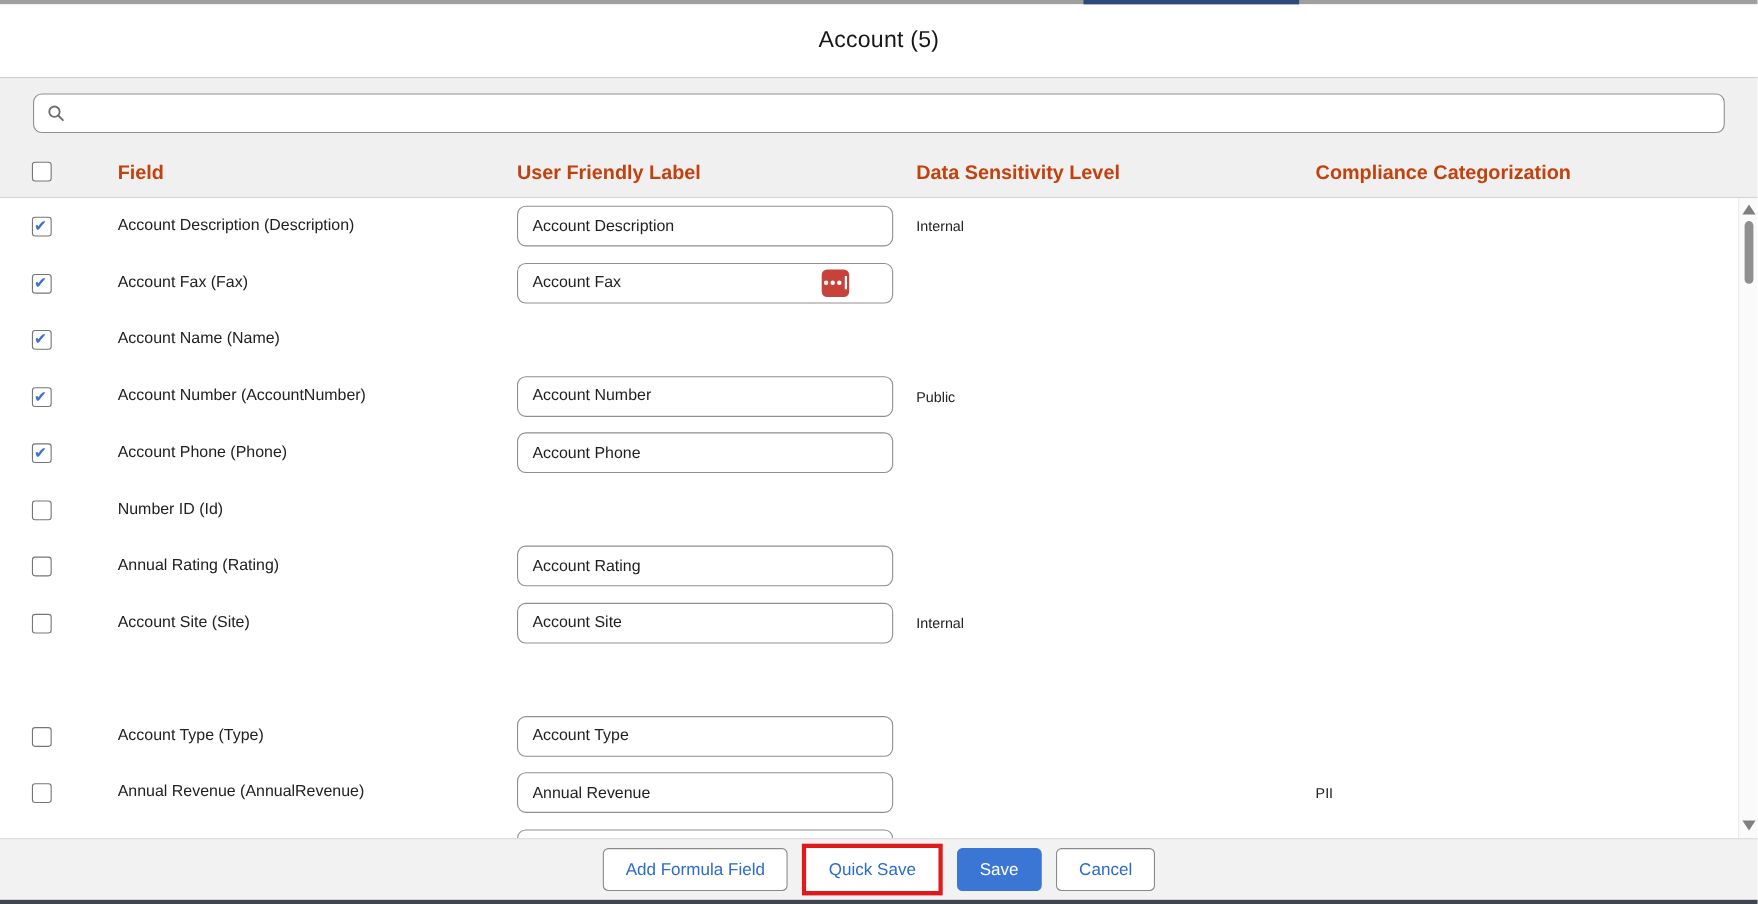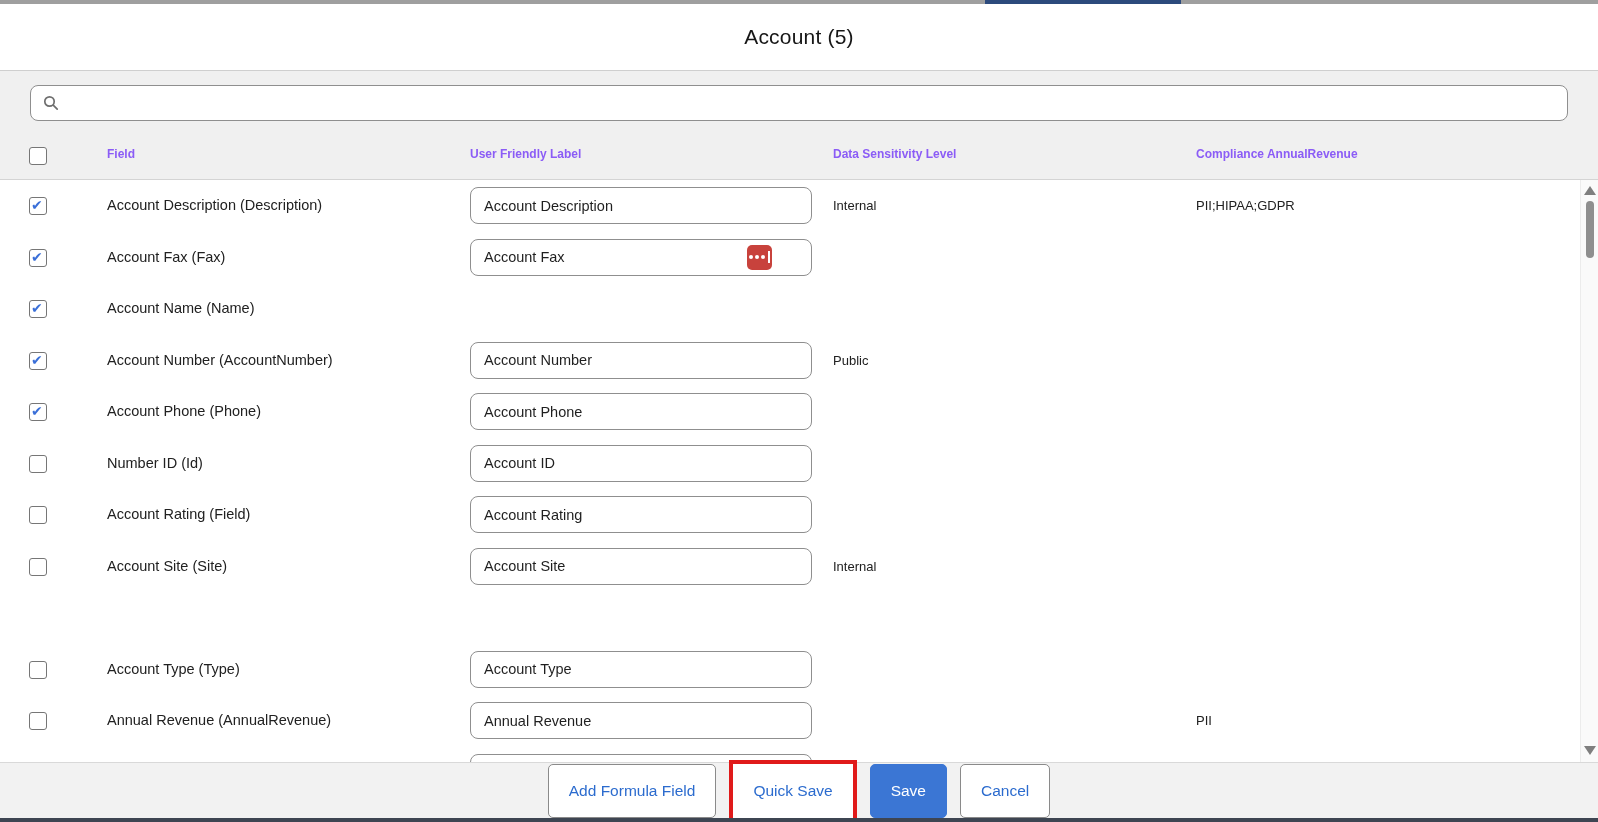--- a/index.html
+++ b/index.html
@@ -22,7 +22,7 @@
   .search-icon { display:inline-flex; margin-right:10px; }
   .search-input { border:none; outline:none; flex:1; font-size:14px; font-family:inherit; background:transparent; color:#1f1f1f; }
   .hdr-cb { position:absolute; left:29px; top:76px; }
-  .hdr-label { position:absolute; top:76px; font-weight:700; font-size:12px; color:#8b5cf6; }
+  .hdr-label { position:absolute; top:76px; font-weight:700; font-size:18px; color:#c2410c; }
   .h-field { left:107px; } .h-label { left:470px; } .h-sens { left:833px; } .h-comp { left:1196px; }
   
   .cb-wrap { position:relative; width:18px; height:18px; display:inline-block; }

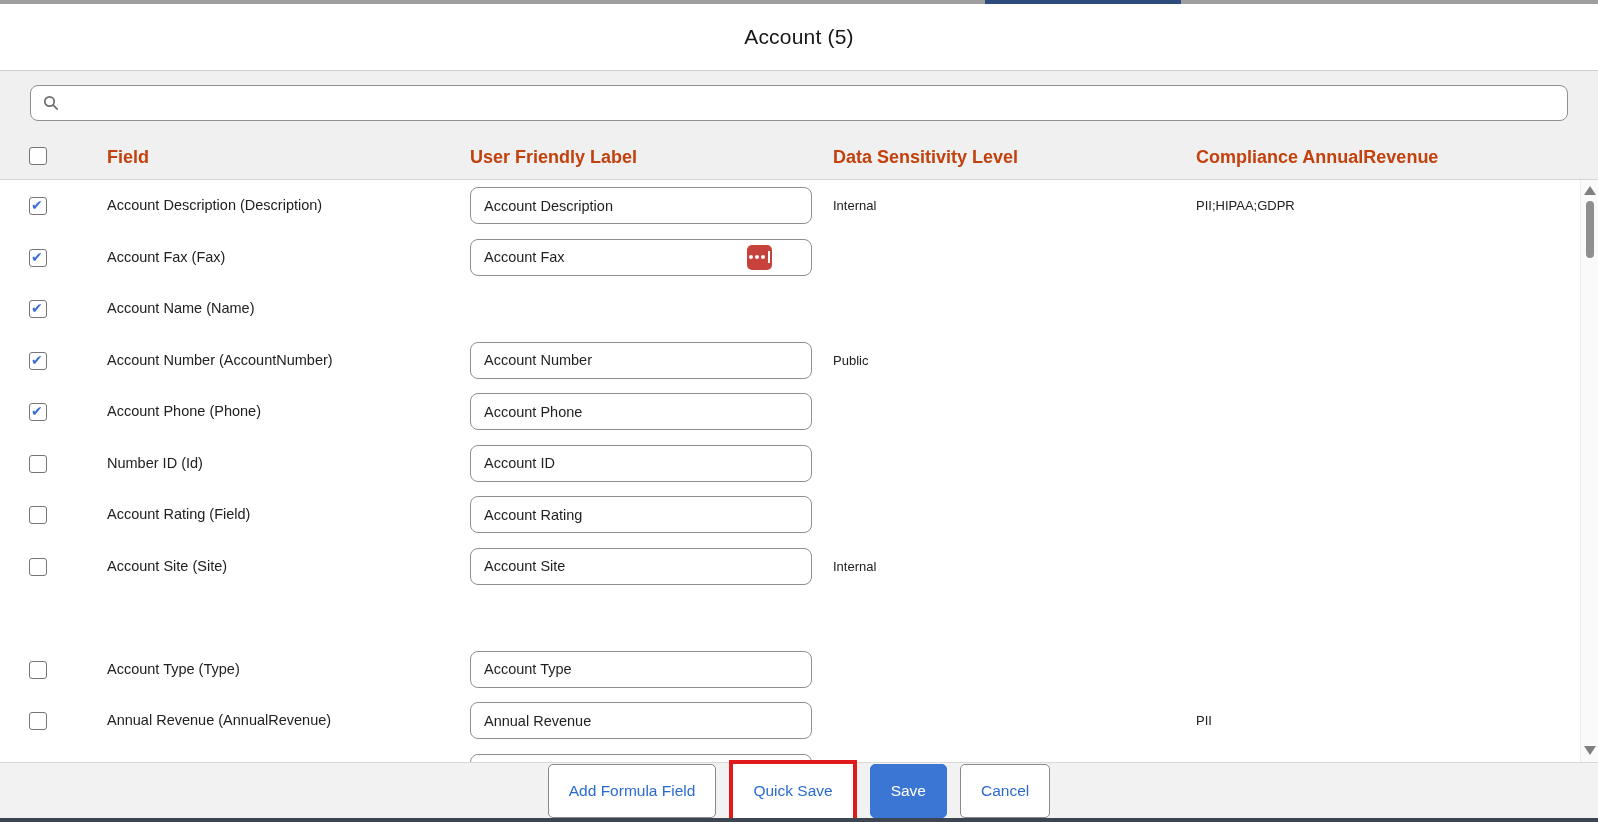--- a/index.html
+++ b/index.html
@@ -86,7 +86,7 @@
     <div class="hdr-label h-field">Field</div>
     <div class="hdr-label h-label">User Friendly Label</div>
     <div class="hdr-label h-sens">Data Sensitivity Level</div>
-    <div class="hdr-label h-comp">Compliance AnnualRevenue</div>
+    <div class="hdr-label h-comp">Compliance Categorization</div>
   </div>
 
   <div class="tbody" id="tbody">

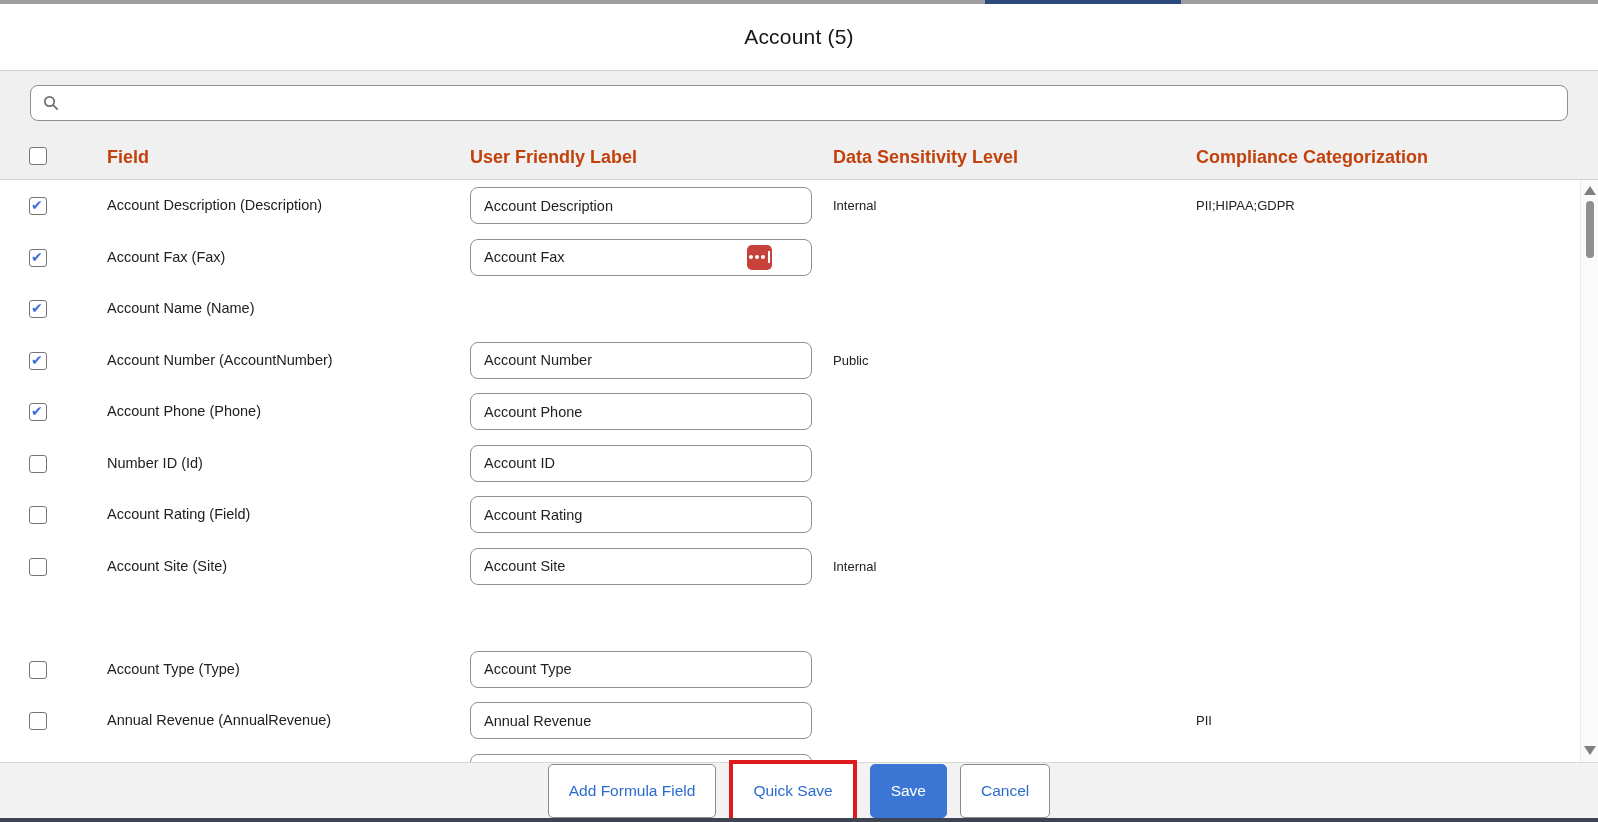--- a/index.html
+++ b/index.html
@@ -107,7 +107,6 @@
       
     </div>
     <div class="cell-sens">Internal</div>
-    <div class="cell-comp">PII;HIPAA;GDPR</div>
   </div>
 
   <div class="row" style="top: 51.5px;">

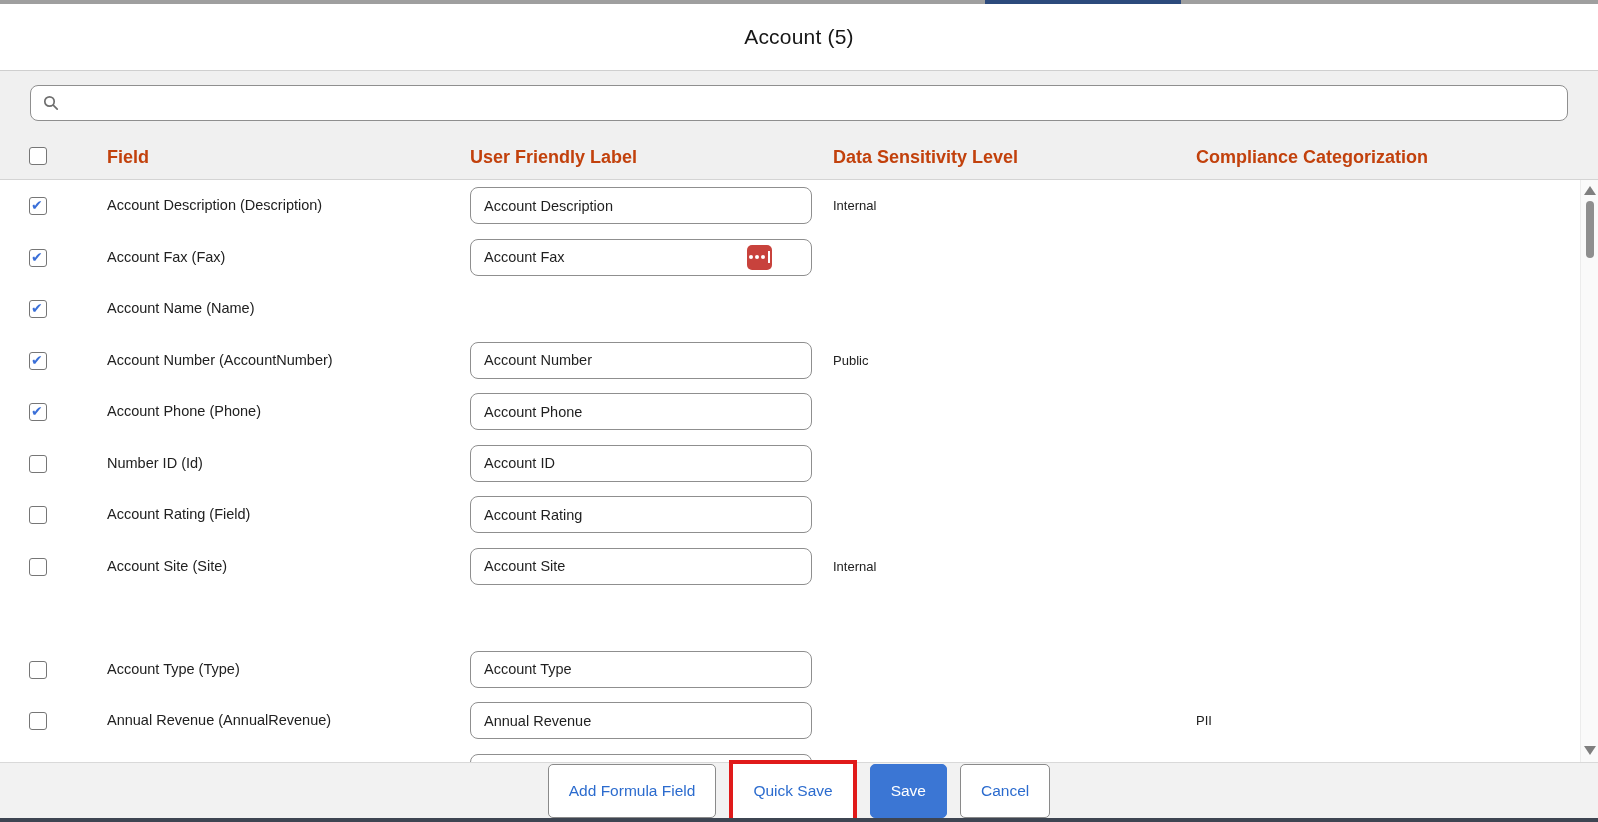--- a/index.html
+++ b/index.html
@@ -172,10 +172,6 @@
 
     </span>
     <div class="cell-field">Number ID (Id)</div>
-    <div class="input-wrap">
-      <input type="text" class="label-input" value="Account ID" style="">
-      
-    </div>
     <div class="cell-sens"></div>
     <div class="cell-comp"></div>
   </div>

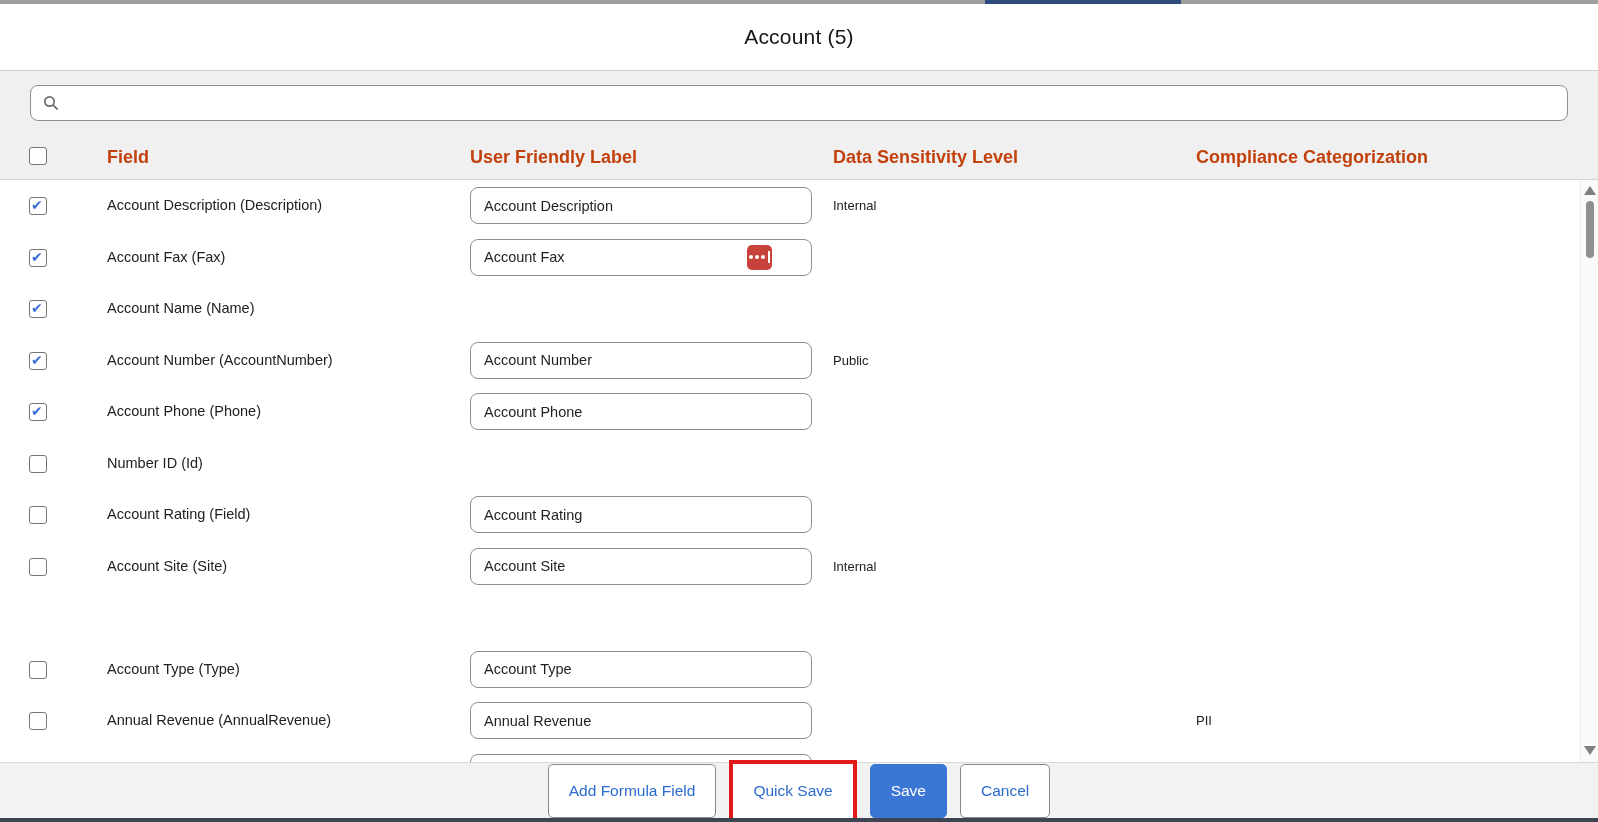--- a/index.html
+++ b/index.html
@@ -181,7 +181,7 @@
       <input type="checkbox" class="cb" style="">
 
     </span>
-    <div class="cell-field">Account Rating (Field)</div>
+    <div class="cell-field">Annual Rating (Rating)</div>
     <div class="input-wrap">
       <input type="text" class="label-input" value="Account Rating" style="">
       

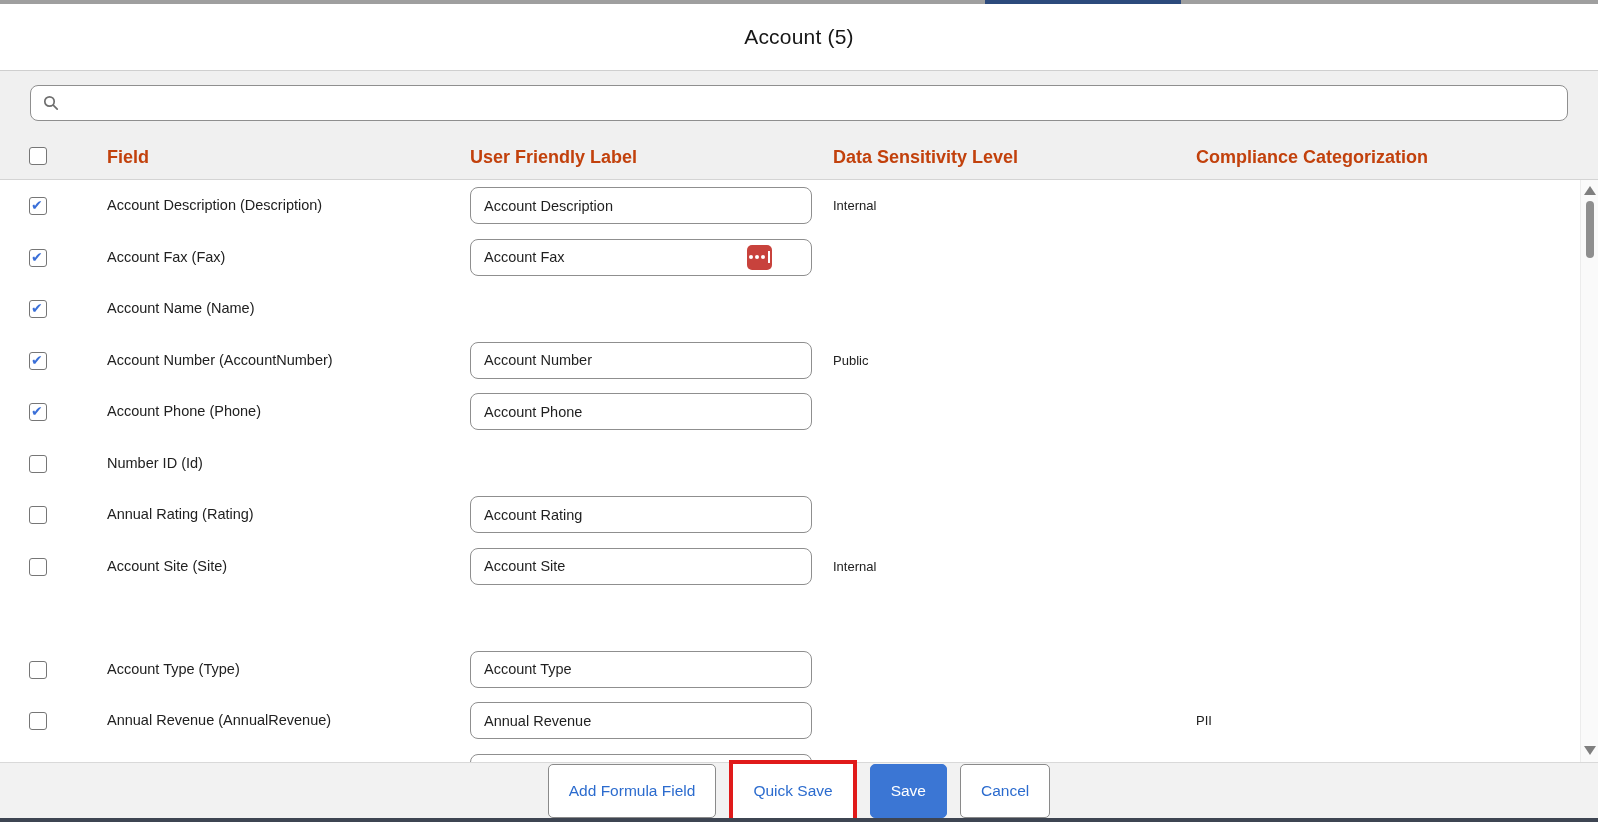--- a/index.html
+++ b/index.html
@@ -49,7 +49,7 @@
   .sb-thumb { position:absolute; left:5px; top:21px; width:8px; height:57px; background:#8f8f8f; border-radius:4px; }
   
   .footer { position:absolute; left:0; top:762px; width:100%; height:56px; background:#f2f2f2; border-top:1px solid #d9d9d9; display:flex; align-items:center; justify-content:center; gap:13px; }
-  .btn { height:54px; padding:0 20px; border-radius:5px; font-size:15.5px; font-family:inherit; cursor:pointer; }
+  .btn { height:39px; padding:0 20px; border-radius:5px; font-size:15.5px; font-family:inherit; cursor:pointer; }
   .btn-outline { background:#fff; border:1px solid #8a8a8a; color:#2b6bce; }
   .btn-primary { background:#3b76d4; border:1px solid #3b76d4; color:#fff; }
   .red-wrap { border:4px solid #e01a1a; background:#22c55e; display:inline-flex; }

